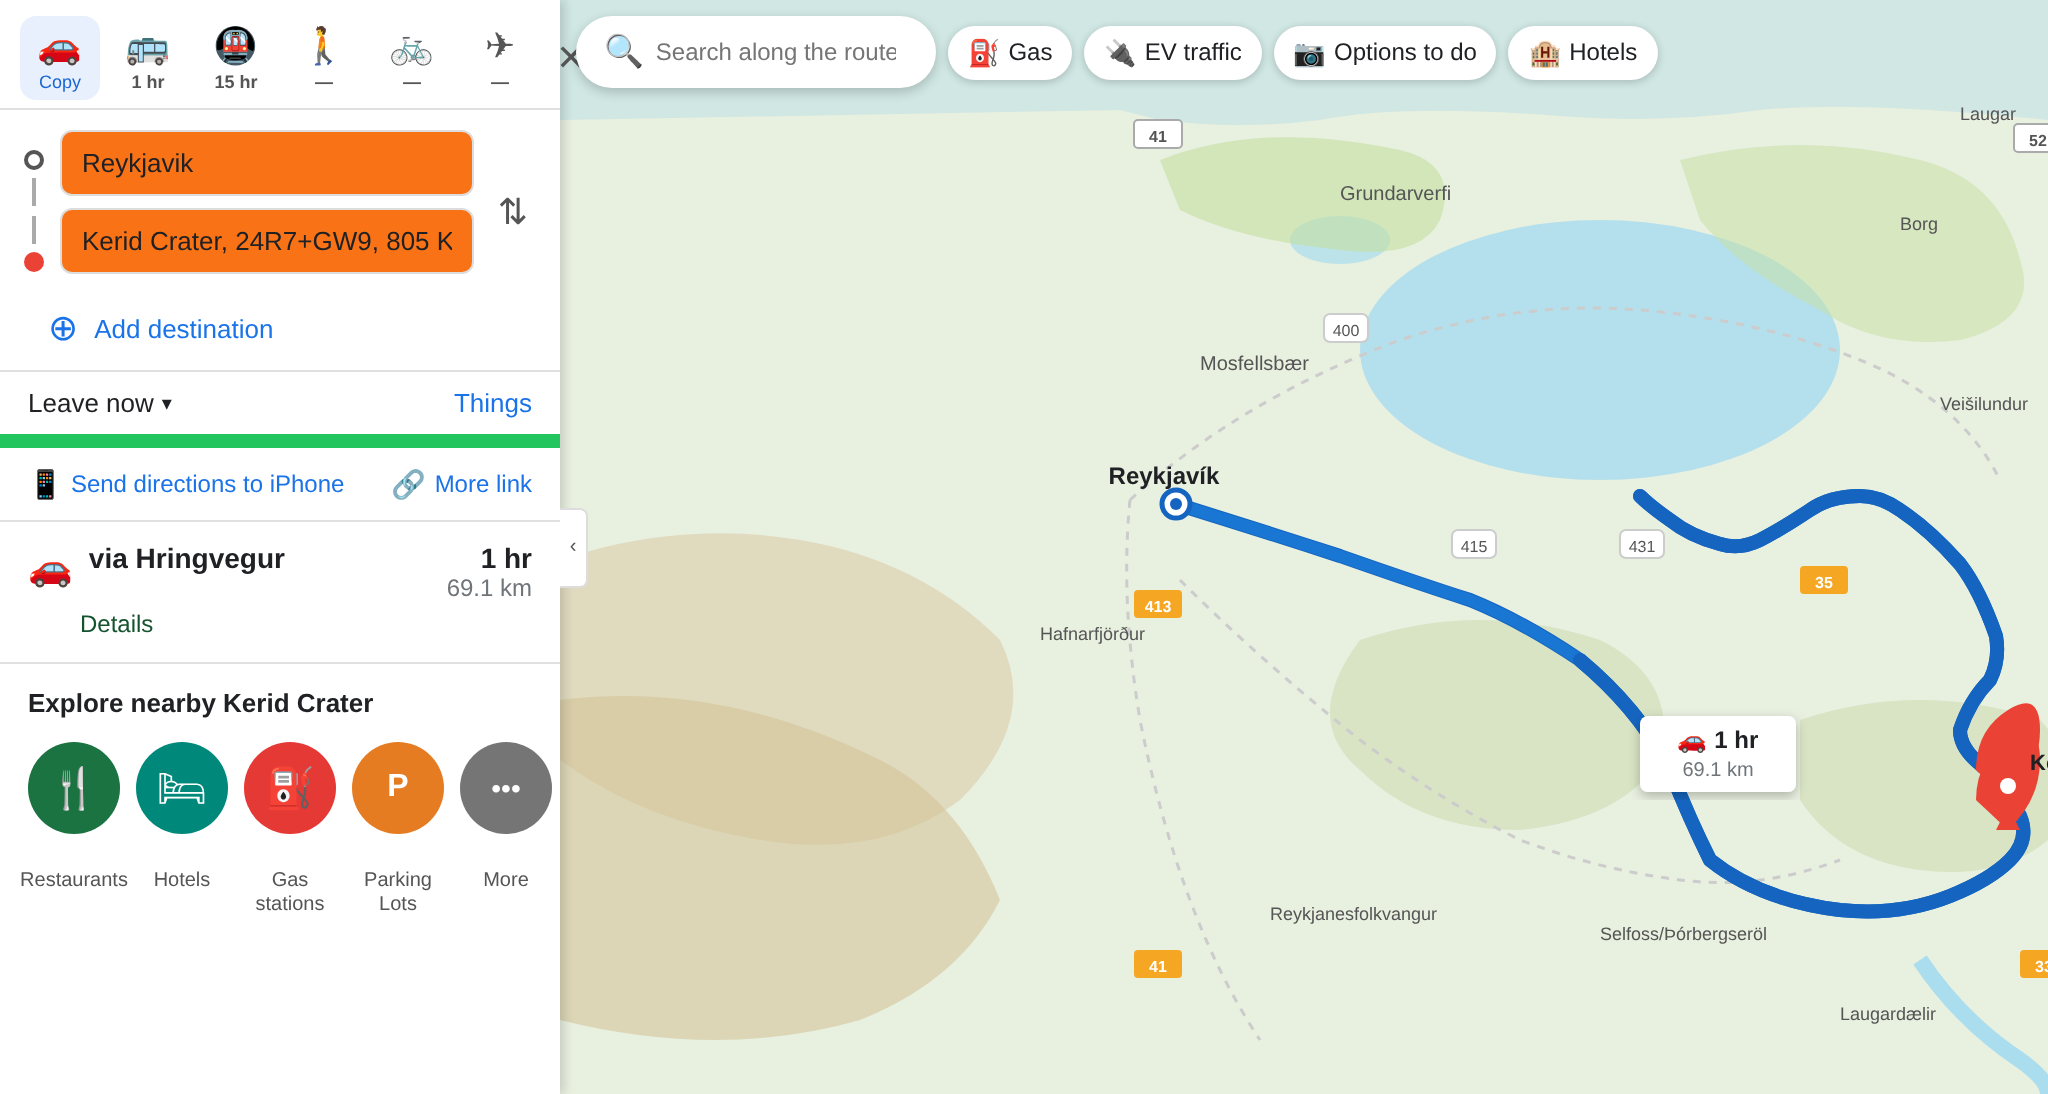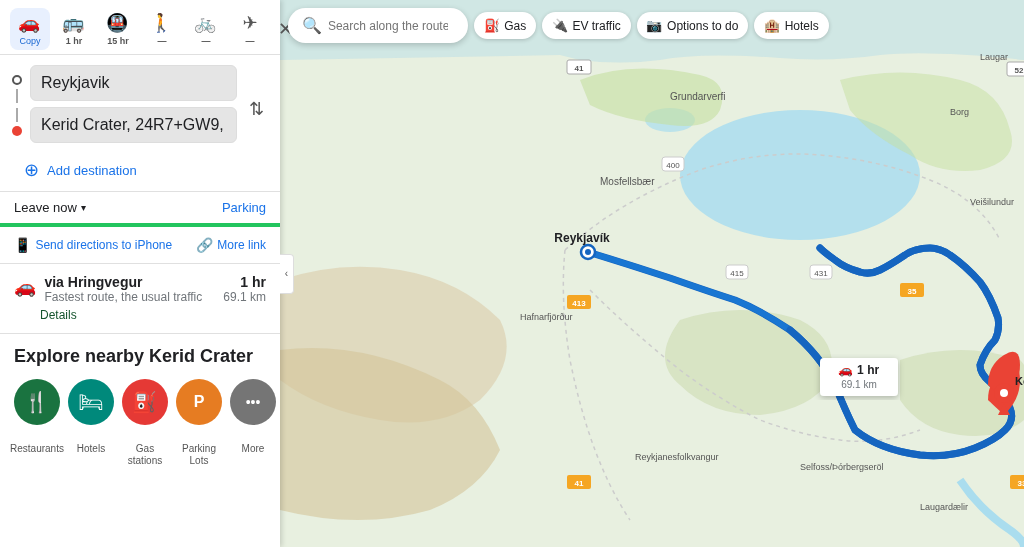--- a/index.html
+++ b/index.html
@@ -95,10 +95,10 @@
       padding: 8px 10px;
       border: 1px solid #ddd;
       border-radius: 6px;
-      font-size: 16px;
+      font-size: 13px;
       color: #202124;
       outline: none;
-      background: #e5e5e5;
+      background: #f97316;
     }
     .swap-btn {
       align-self: center;

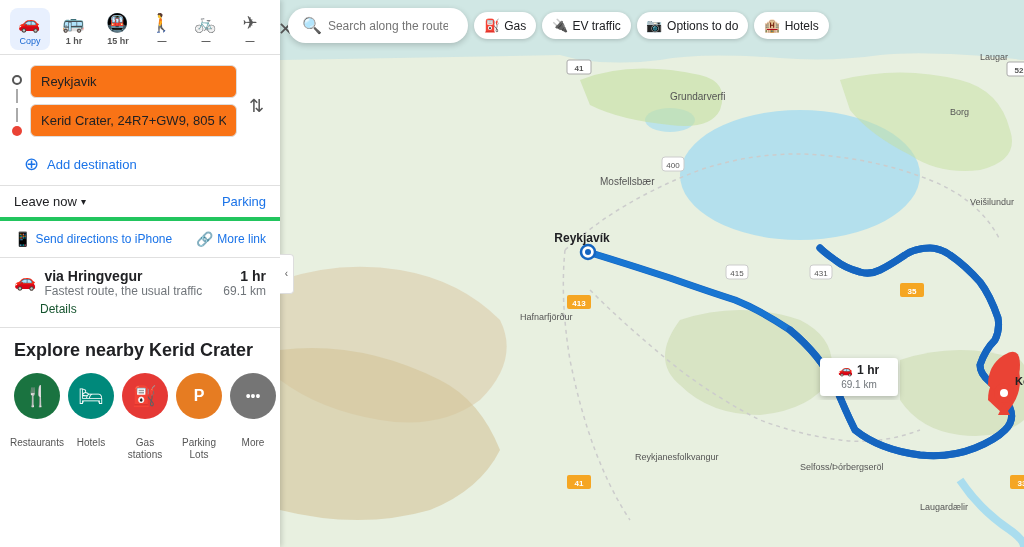--- a/index.html
+++ b/index.html
@@ -130,7 +130,7 @@
       justify-content: space-between;
       padding: 8px 14px;
       border-top: 1px solid #e0e0e0;
-      border-bottom: 4px solid #22c55e;
+      border-bottom: 7px solid #22c55e;
     }
     .leave-now {
       display: flex;

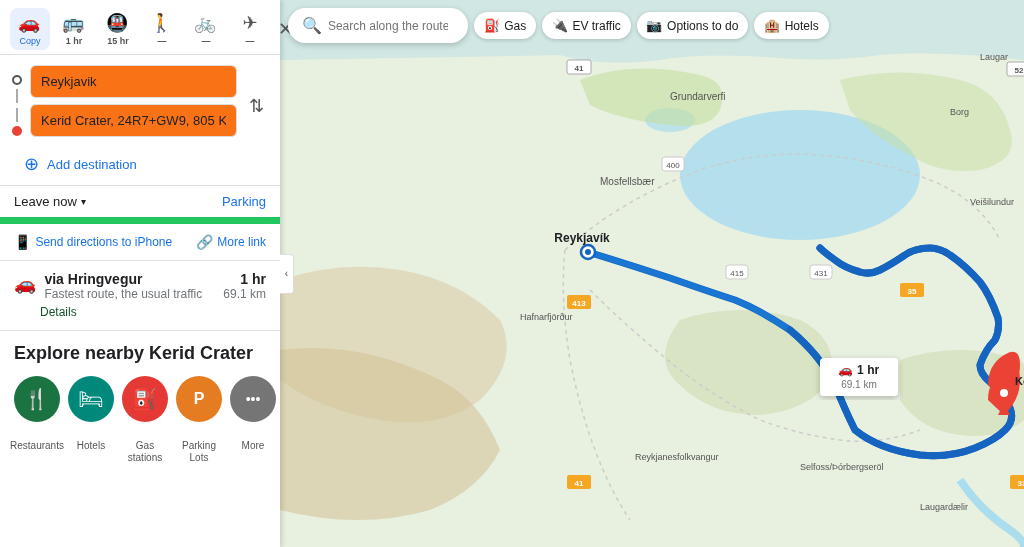--- a/index.html
+++ b/index.html
@@ -380,7 +380,7 @@
       <span>Leave now</span>
       <span class="caret">▾</span>
     </div>
-    <span class="options-link">Parking</span>
+    <span class="options-link">Things</span>
   </div>
 
   <div class="share-bar">

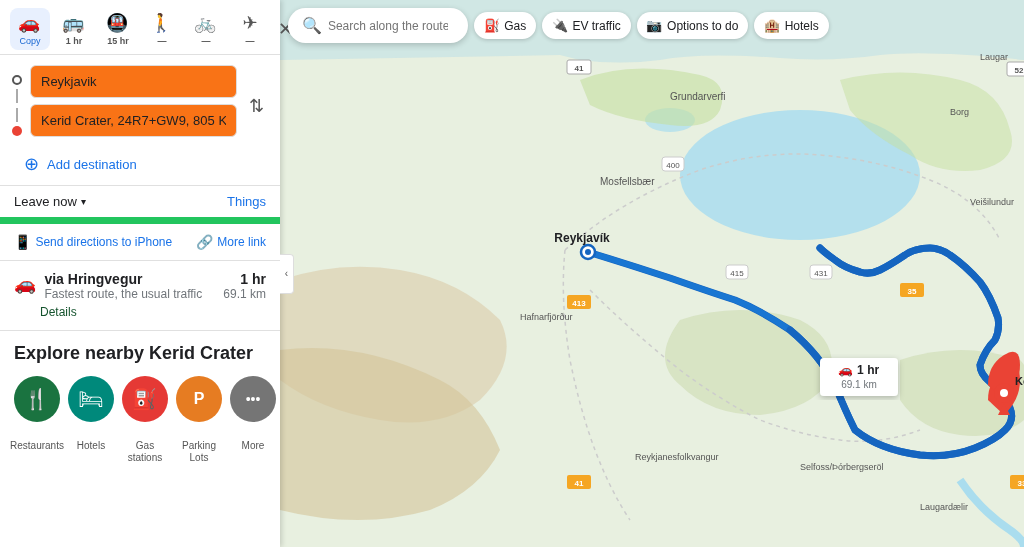--- a/index.html
+++ b/index.html
@@ -399,7 +399,6 @@
       <div class="route-car-icon">🚗</div>
       <div class="route-info">
         <div class="route-name">via Hringvegur</div>
-        <div class="route-desc">Fastest route, the usual traffic</div>
       </div>
       <div class="route-time-col">
         <div class="route-time">1 hr</div>

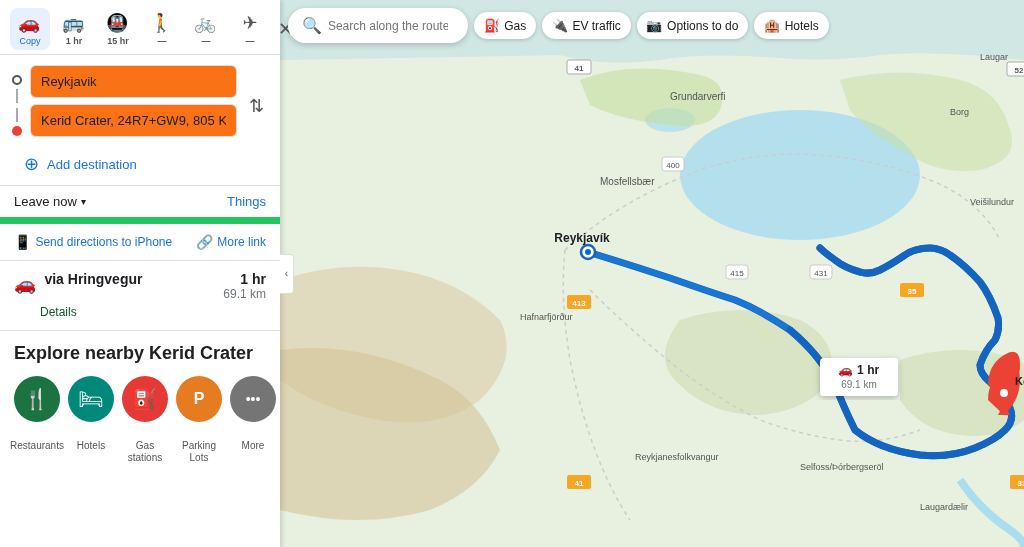--- a/index.html
+++ b/index.html
@@ -202,7 +202,7 @@
       padding: 12px 14px;
     }
     .explore-title {
-      font-size: 18px;
+      font-size: 13px;
       font-weight: 600;
       color: #202124;
       margin-bottom: 12px;

